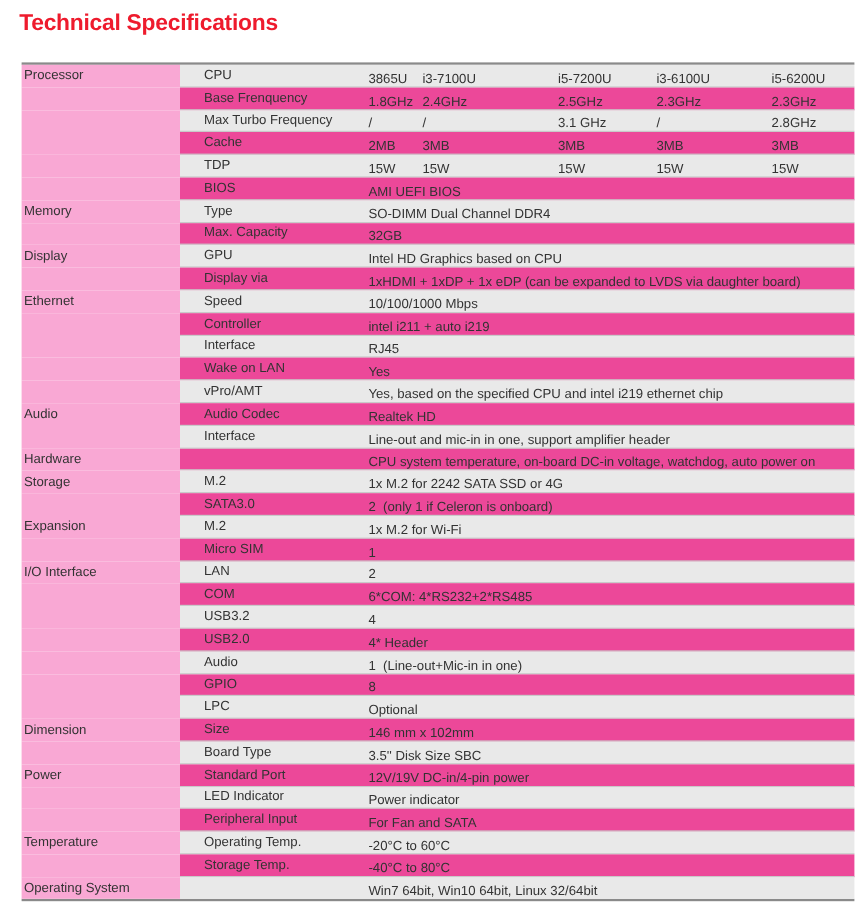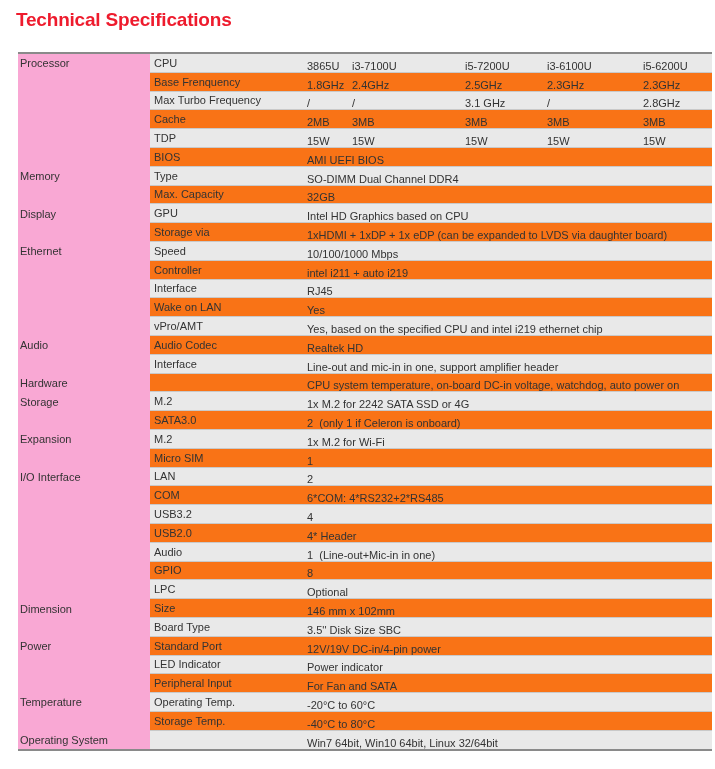--- a/index.html
+++ b/index.html
@@ -34,7 +34,7 @@
   .row:nth-child(odd) .spec{background:var(--band,#e9e9e9);}
   .label{
     width:157px;flex:none;box-sizing:border-box;
-    padding-left:4px;display:flex;align-items:center;
+    padding-left:20px;display:flex;align-items:center;
     font-size:11px;color:var(--text,#333);white-space:pre;
   }
   .vals{

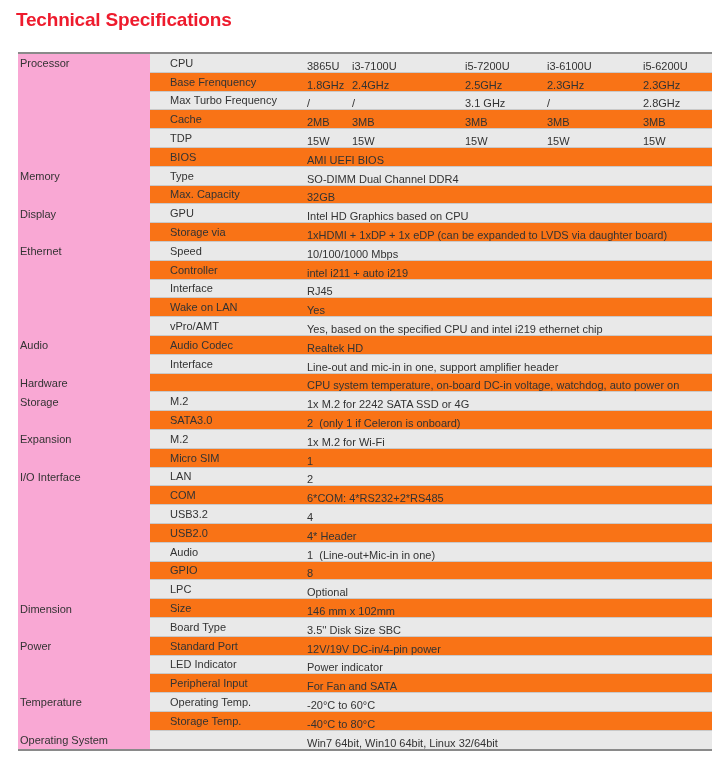--- a/index.html
+++ b/index.html
@@ -28,7 +28,7 @@
   .spec{
     flex:1;display:flex;box-sizing:border-box;
     border-bottom:1px solid var(--border_light,#c9c9c9);
-    background:#f97316;min-width:0;
+    background:#ec4899;min-width:0;
   }
   .row:last-child .spec{border-bottom:none;}
   .row:nth-child(odd) .spec{background:var(--band,#e9e9e9);}

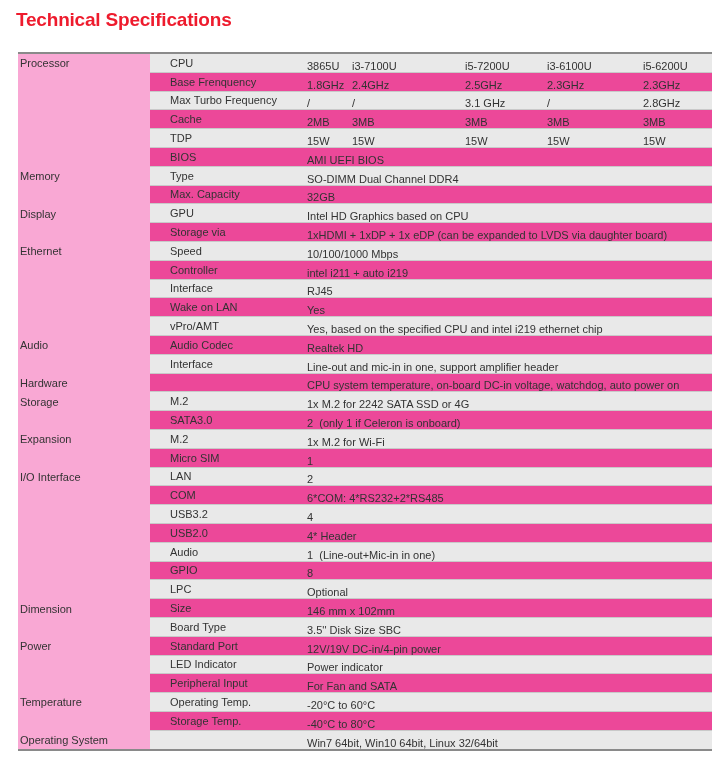--- a/index.html
+++ b/index.html
@@ -120,7 +120,7 @@
       <div class="row">
     <div class="cat"></div>
     <div class="spec">
-      <div class="label">Storage via</div>
+      <div class="label">Display via</div>
       <div class="vals"><span class="col">1xHDMI + 1xDP + 1x eDP (can be expanded to LVDS via daughter board)</span></div>
     </div>
   </div>

